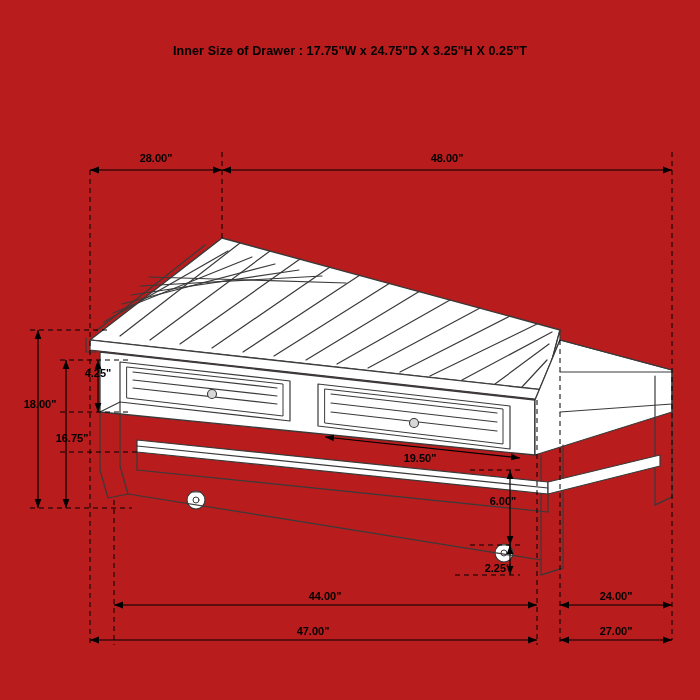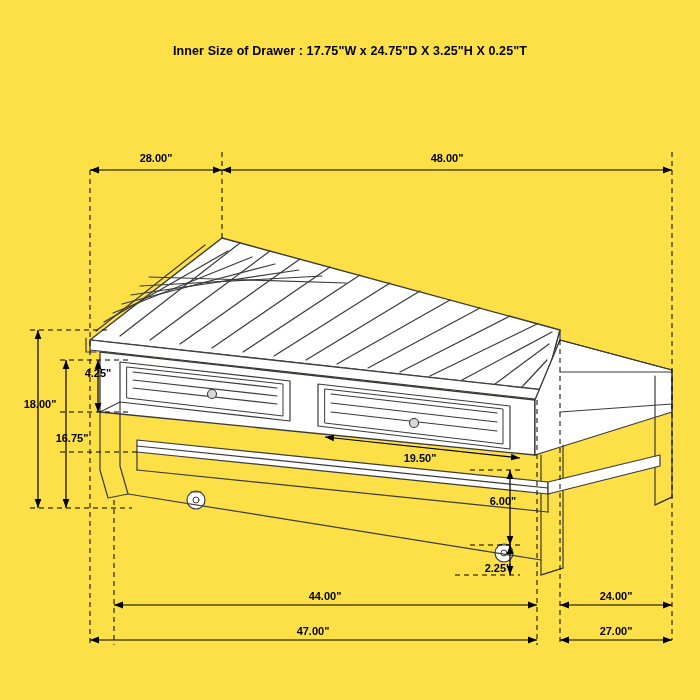--- a/index.html
+++ b/index.html
@@ -11,7 +11,7 @@
     position: relative;
     width: 700px;
     height: 700px;
-    background: #fde047;
+    background: #b91c1c;
     font-family: "Liberation Sans", sans-serif;
     overflow: hidden;
   }

